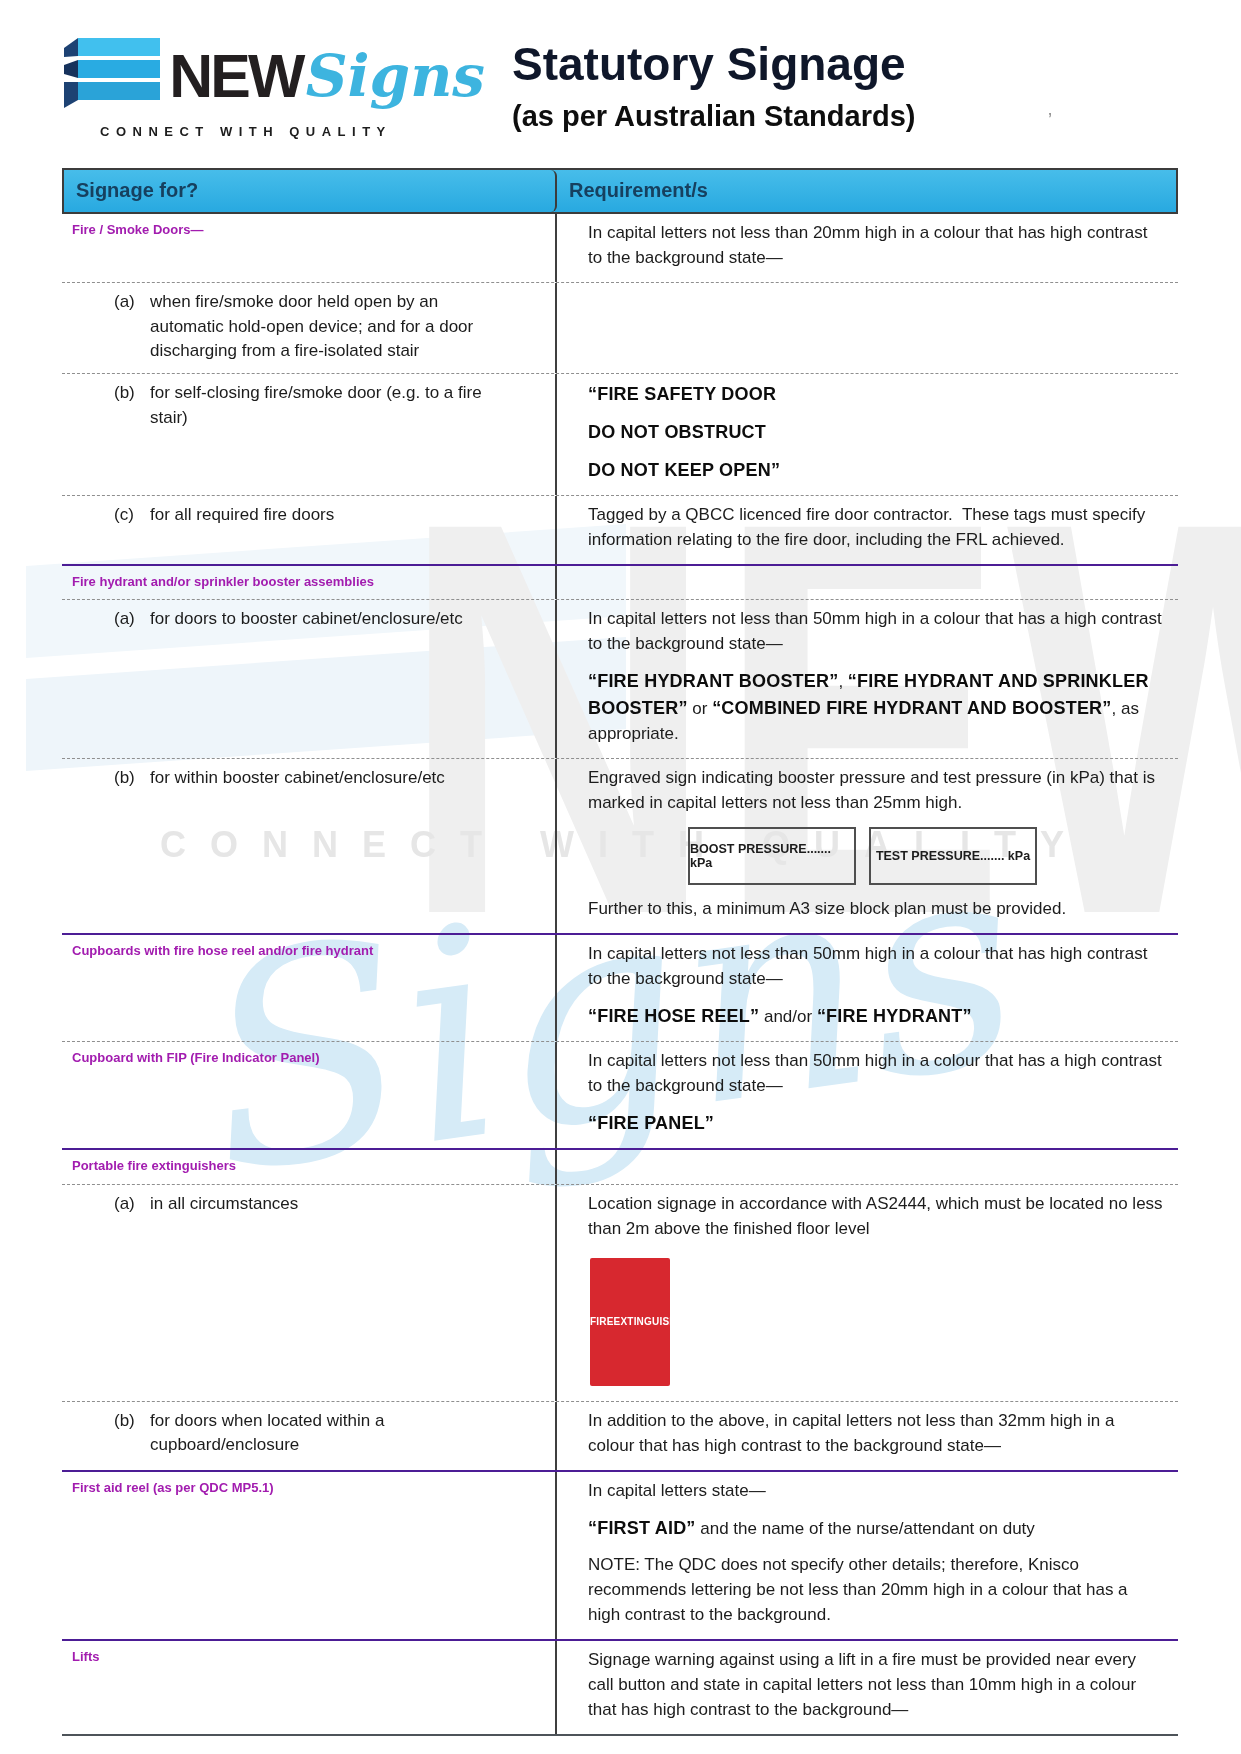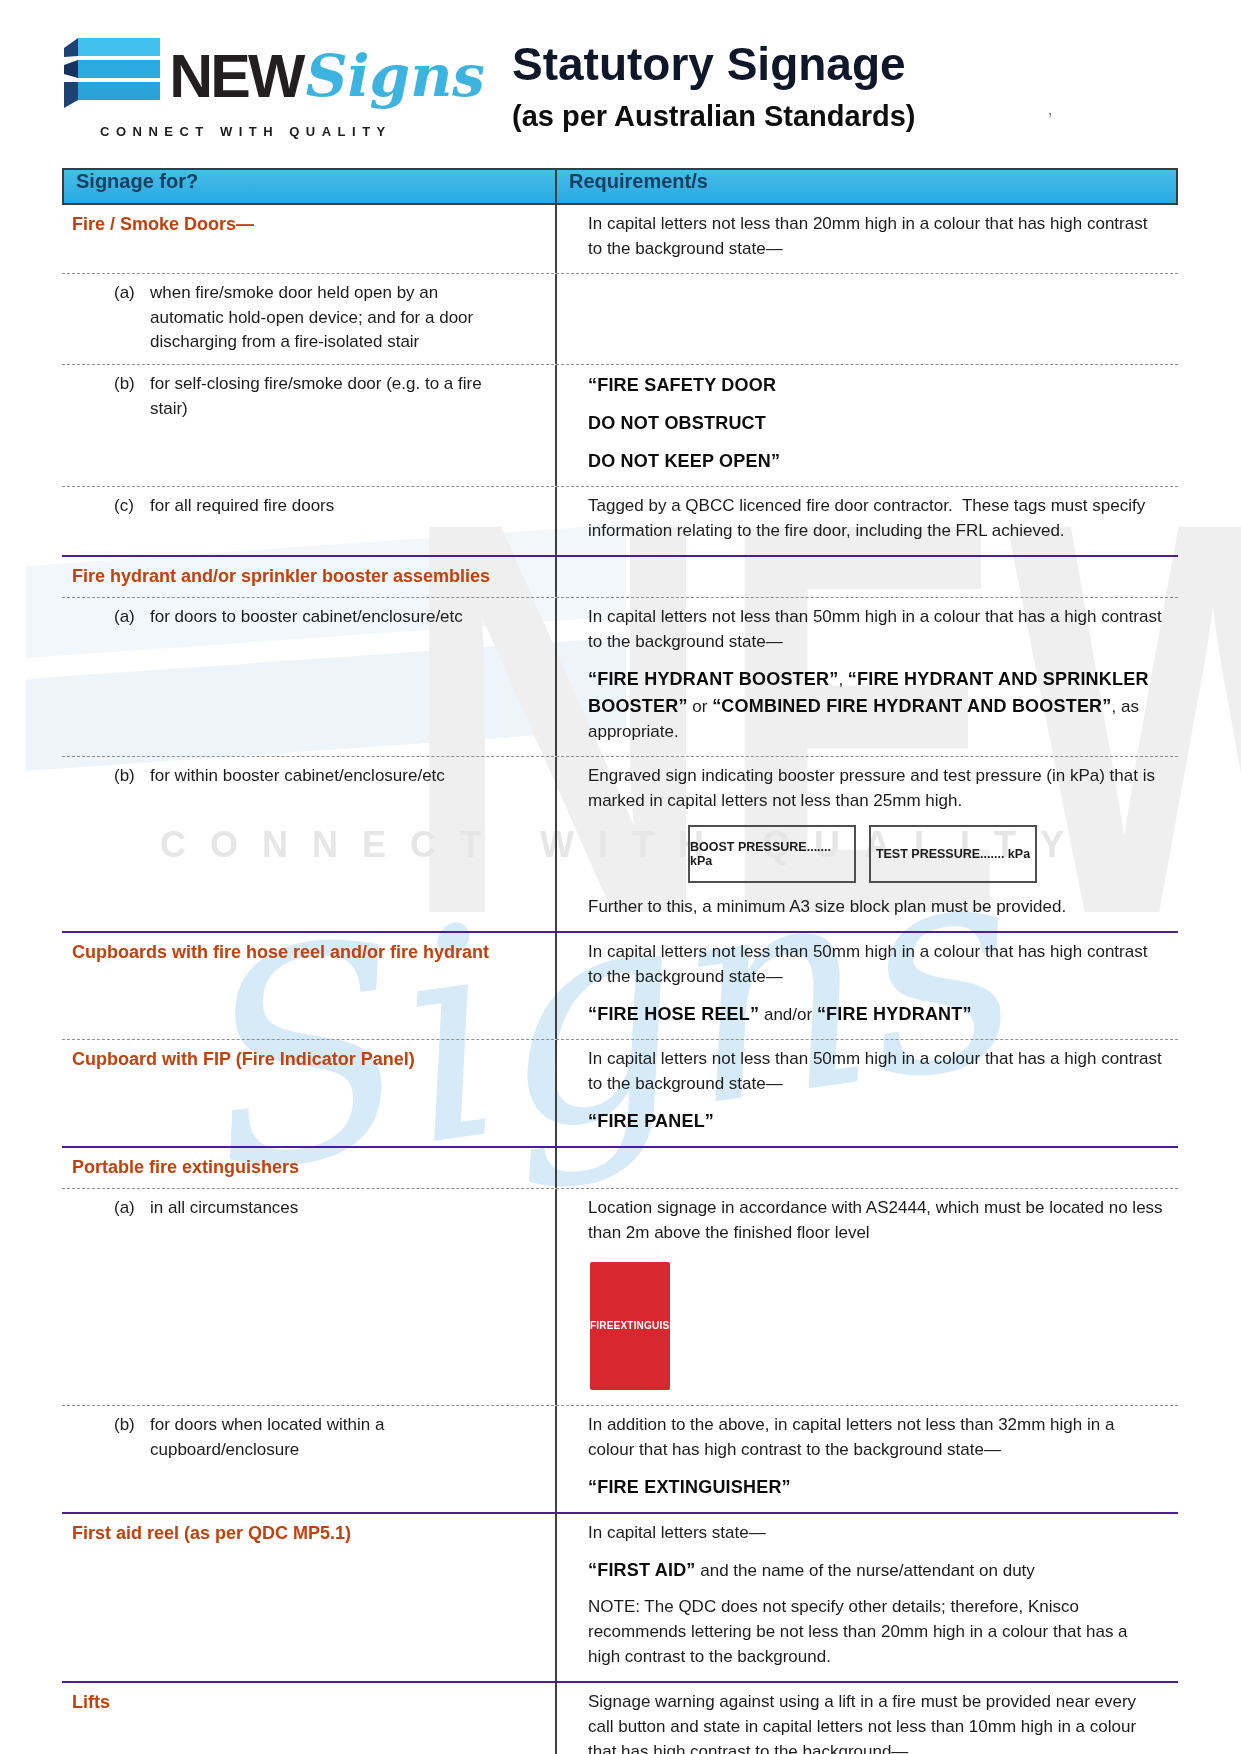--- a/index.html
+++ b/index.html
@@ -32,7 +32,7 @@
   
   .sig-table { position:absolute; left:62px; top:168px; width:1116px; z-index:1; }
   .table-header { display:flex; background:linear-gradient(#47bdea,#28a9e0); border:2px solid #3c3c3c; box-sizing:border-box; }
-  .th { padding:0 12px 10px 12px; font-size:20px; font-weight:bold; color:#16405f; box-sizing:border-box; }
+  .th { padding:9px 12px 10px 12px; font-size:20px; font-weight:bold; color:#16405f; box-sizing:border-box;border-radius:6px; }
   .th-left { width:493px; border-right:2px solid #3c3c3c; }
   .th-right { flex:1; }
 

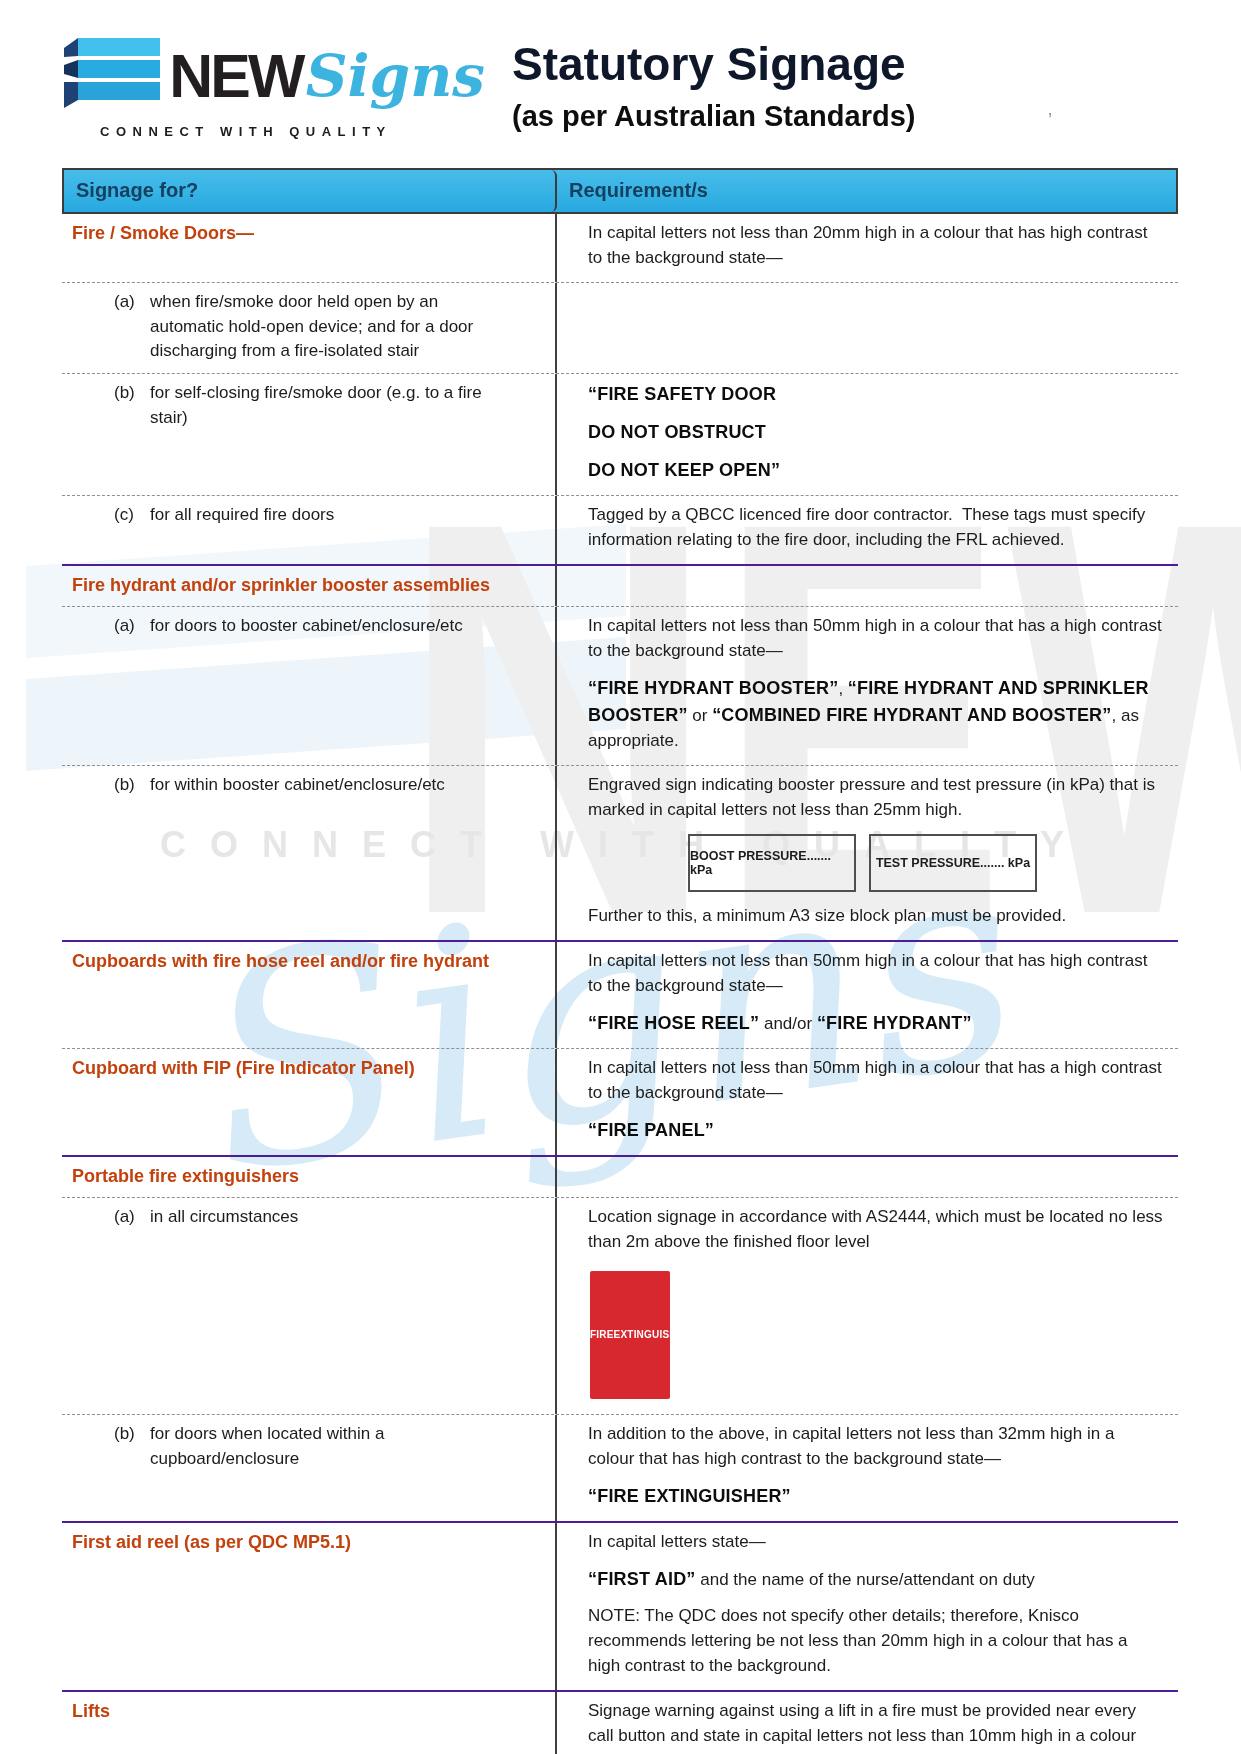--- a/index.html
+++ b/index.html
@@ -46,7 +46,7 @@
   .cell-left  { width:495px; border-right:2px solid #3f3f3f; padding:7px 10px 9px 10px; }
   .cell-right { flex:1; padding:7px 14px 9px 31px; }
 
-  .section-label { font-size:18px; font-weight:bold; color:#c2410c; line-height:1.35; }
+  .section-label { font-size:13px; font-weight:bold; color:#a21caf; line-height:1.35; }
   .sub-label { display:flex; padding-left:42px; font-size:17px; line-height:1.45; }
   .sub-prefix { width:36px; flex-shrink:0; }
   .sub-text { flex:1; max-width:335px; }

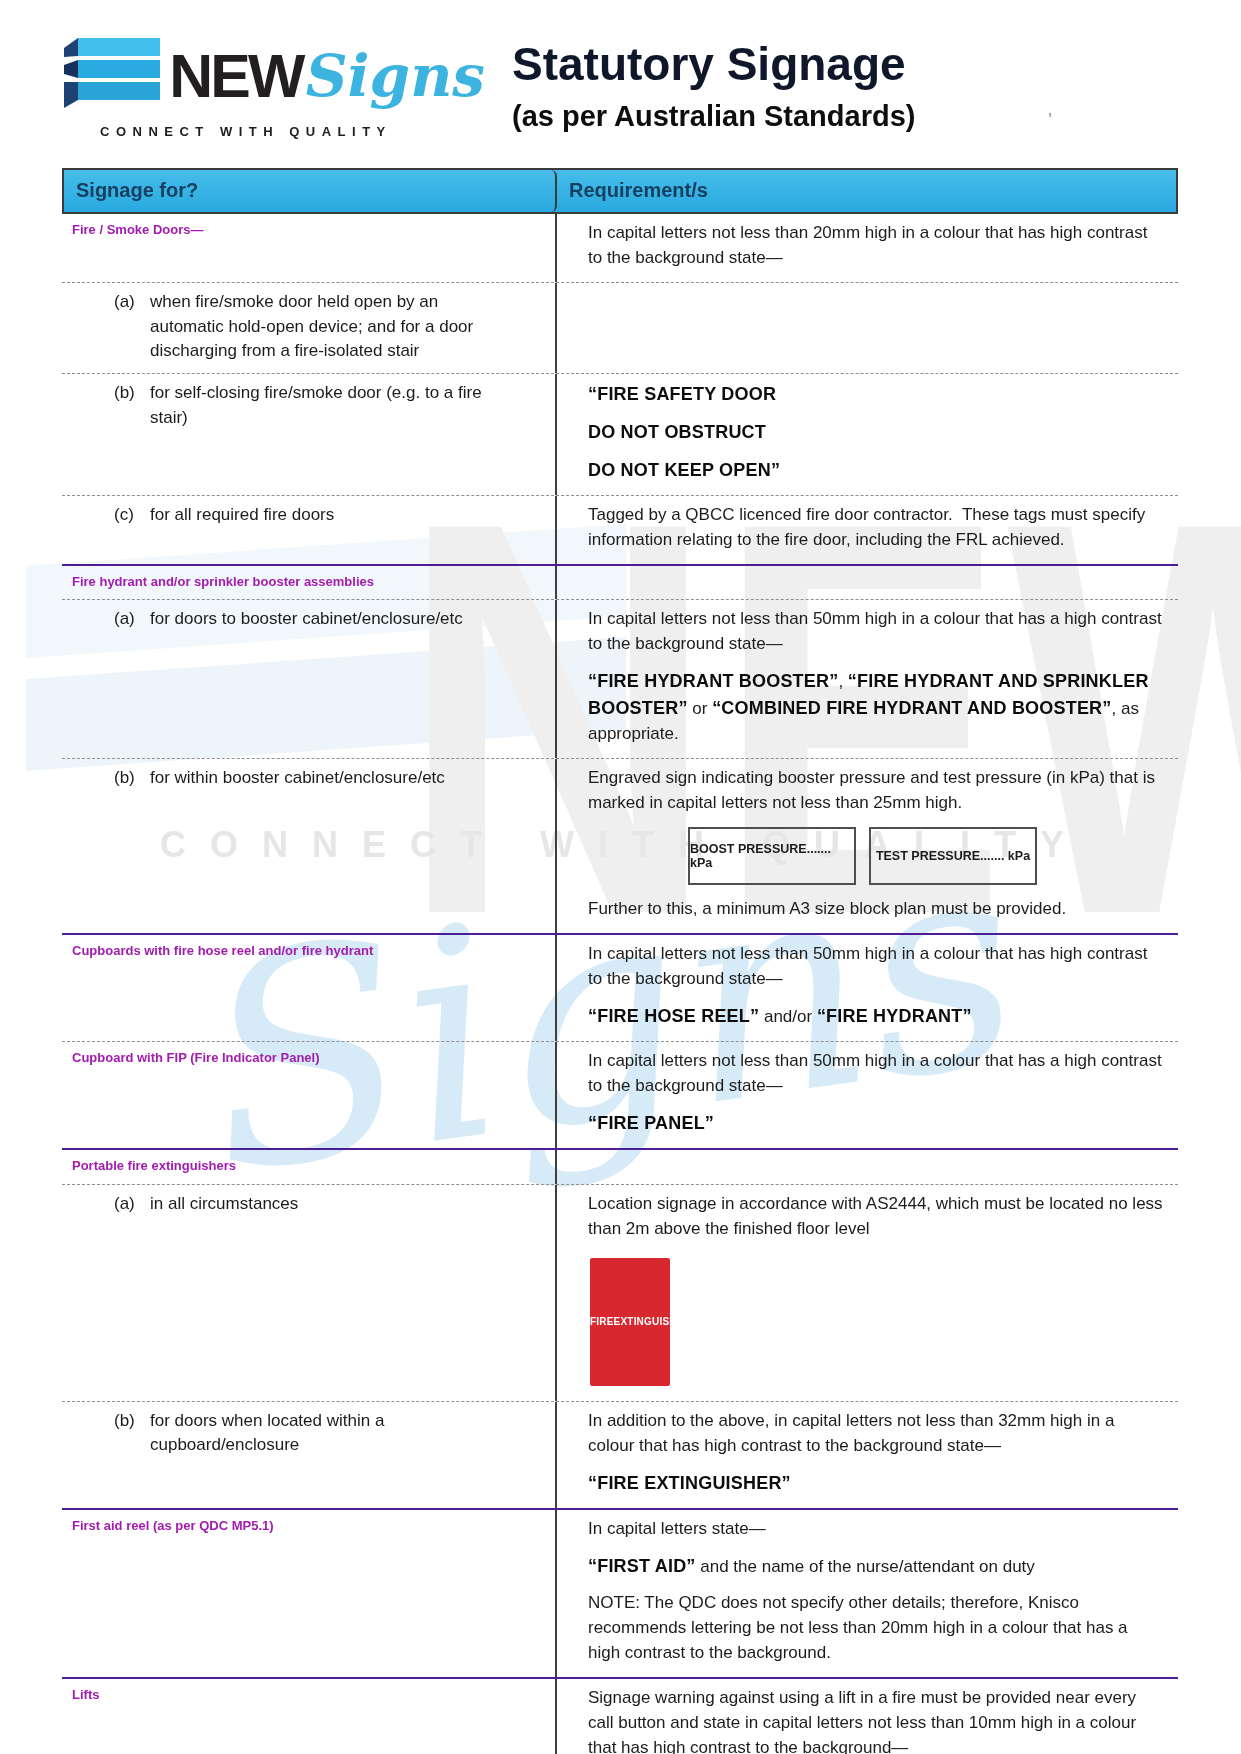--- a/index.html
+++ b/index.html
@@ -238,7 +238,6 @@
           </div>
           <div class="cell cell-right">
             <p class="req-p"><span>In addition to the above, in capital letters not less than 32mm high in a colour that has high contrast to the background state—</span></p>
-            <p class="req-p"><b>“FIRE EXTINGUISHER”</b></p>
           </div>
         </div>
         <div class="row bt-solid">

